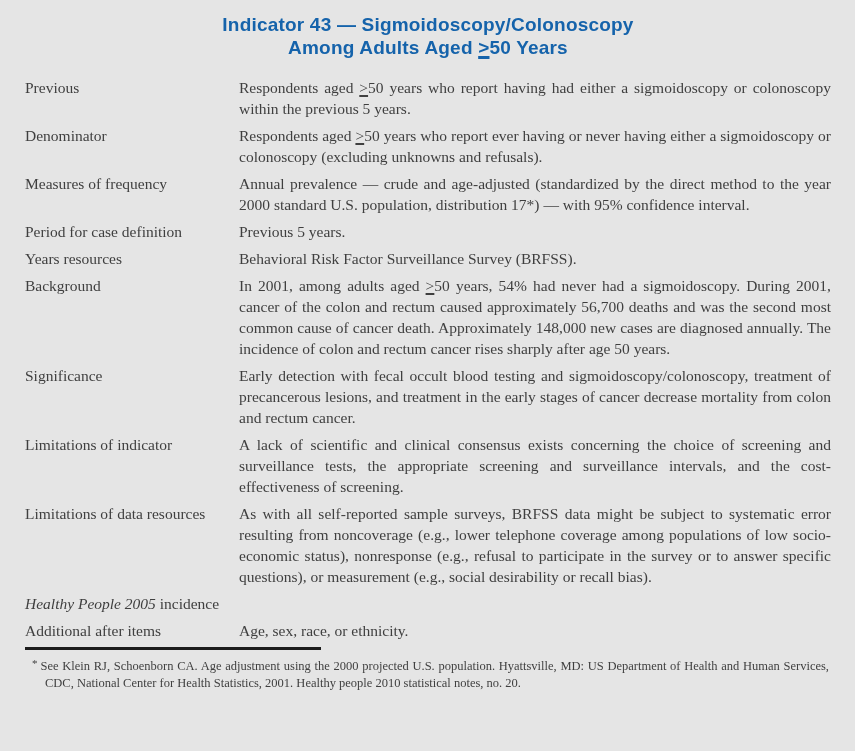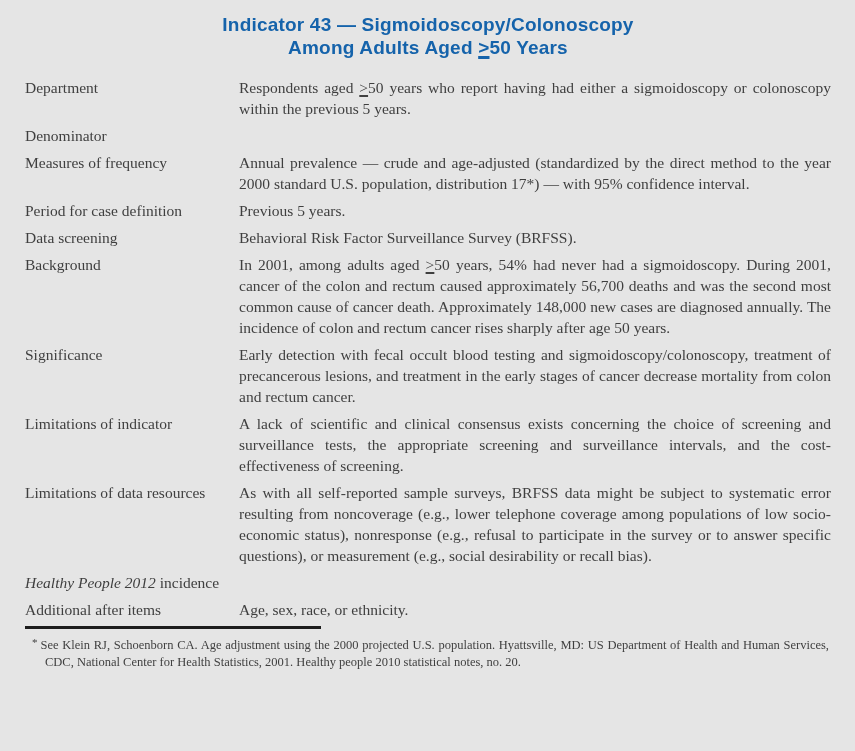--- a/index.html
+++ b/index.html
@@ -87,7 +87,7 @@
 
   <div class="rows" id="rows">
       <div class="row">
-        <div class="row-label"><span>Department</span></div>
+        <div class="row-label"><span>Previous</span></div>
         <div class="row-body">Respondents aged <span class="geq">&gt;</span>50 years who report having had either a sigmoidoscopy or colonoscopy within the previous 5 years.</div>
       </div>
       <div class="row">

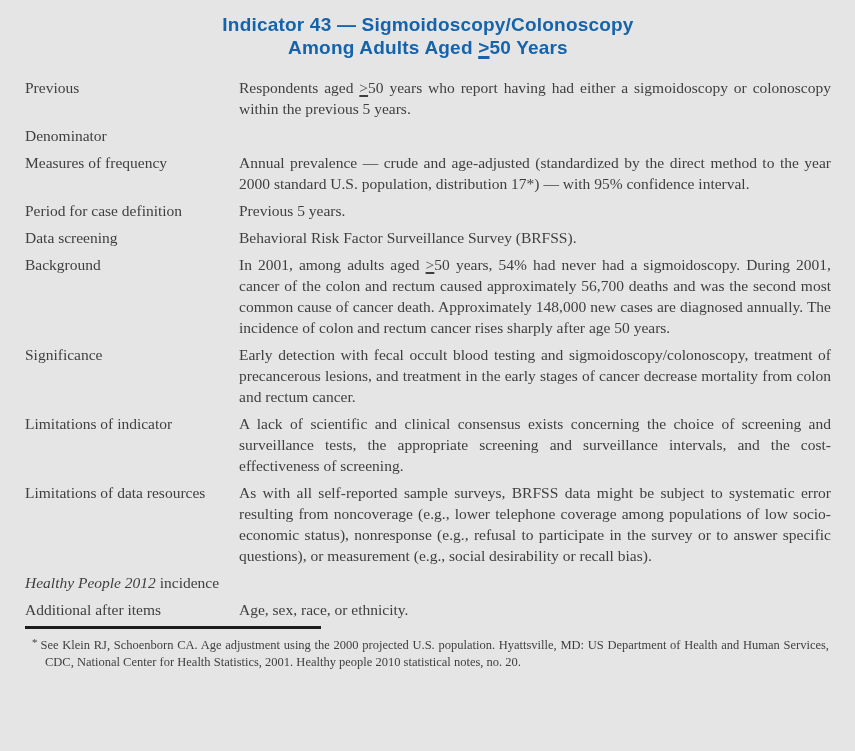--- a/index.html
+++ b/index.html
@@ -92,6 +92,7 @@
       </div>
       <div class="row">
         <div class="row-label"><span>Denominator</span></div>
+        <div class="row-body">Respondents aged <span class="geq">&gt;</span>50 years who report ever having or never having either a sigmoidoscopy or colonoscopy (excluding unknowns and refusals).</div>
       </div>
       <div class="row">
         <div class="row-label"><span>Measures of frequency</span></div>

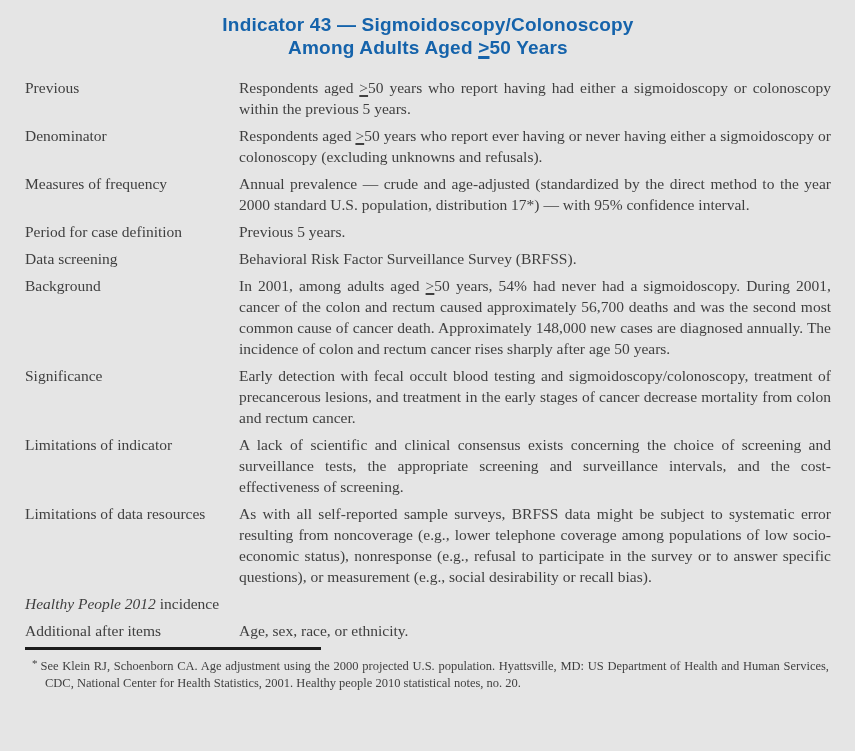--- a/index.html
+++ b/index.html
@@ -103,7 +103,7 @@
         <div class="row-body">Previous 5 years.</div>
       </div>
       <div class="row">
-        <div class="row-label"><span>Data screening</span></div>
+        <div class="row-label"><span>Years resources</span></div>
         <div class="row-body">Behavioral Risk Factor Surveillance Survey (BRFSS).</div>
       </div>
       <div class="row">

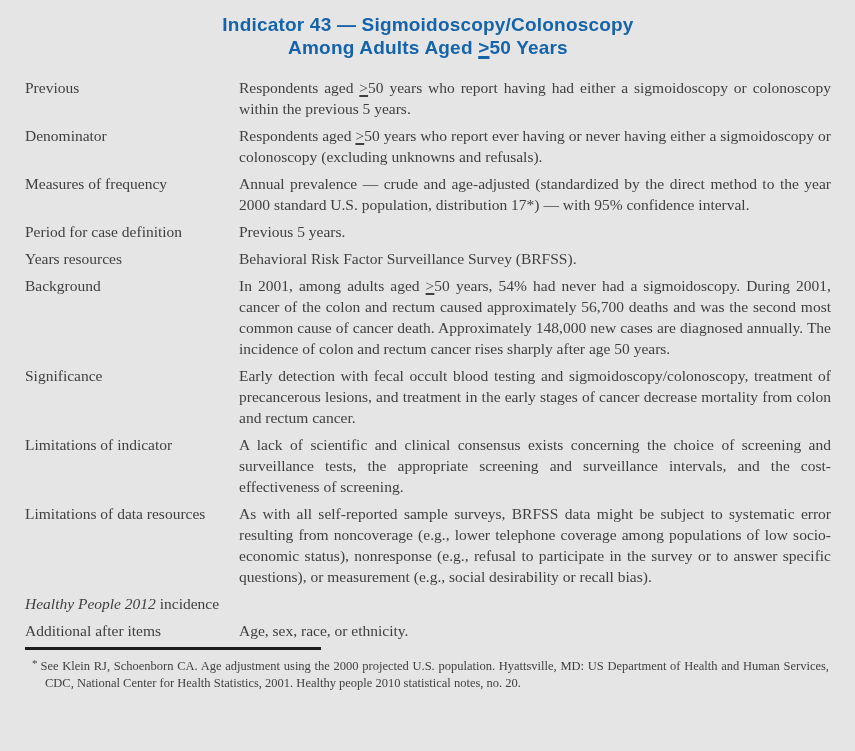--- a/index.html
+++ b/index.html
@@ -123,7 +123,7 @@
         <div class="row-body">As with all self-reported sample surveys, BRFSS data might be subject to systematic error resulting from noncoverage (e.g., lower telephone coverage among populations of low socio-economic status), nonresponse (e.g., refusal to participate in the survey or to answer specific questions), or measurement (e.g., social desirability or recall bias).</div>
       </div>
       <div class="row">
-        <div class="row-label"><span class="ital">Healthy People 2012</span><span> incidence</span></div>
+        <div class="row-label"><span class="ital">Healthy People 2005</span><span> incidence</span></div>
       </div>
       <div class="row">
         <div class="row-label"><span>Additional after items</span></div>

